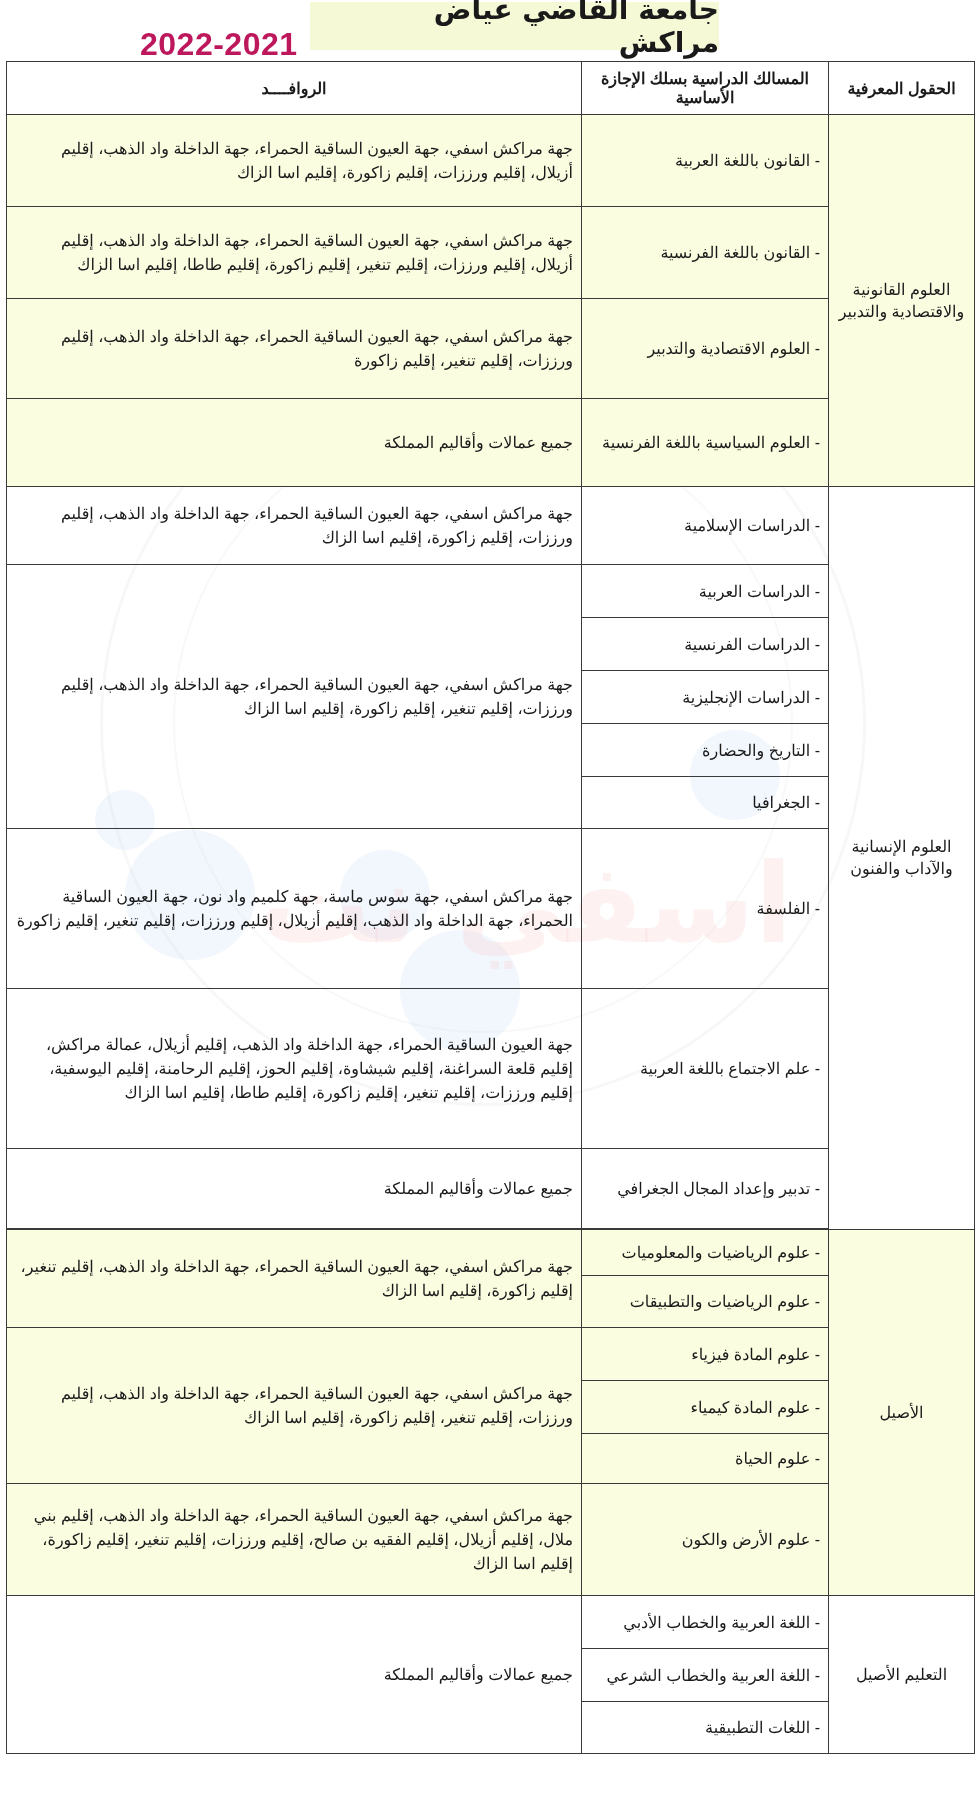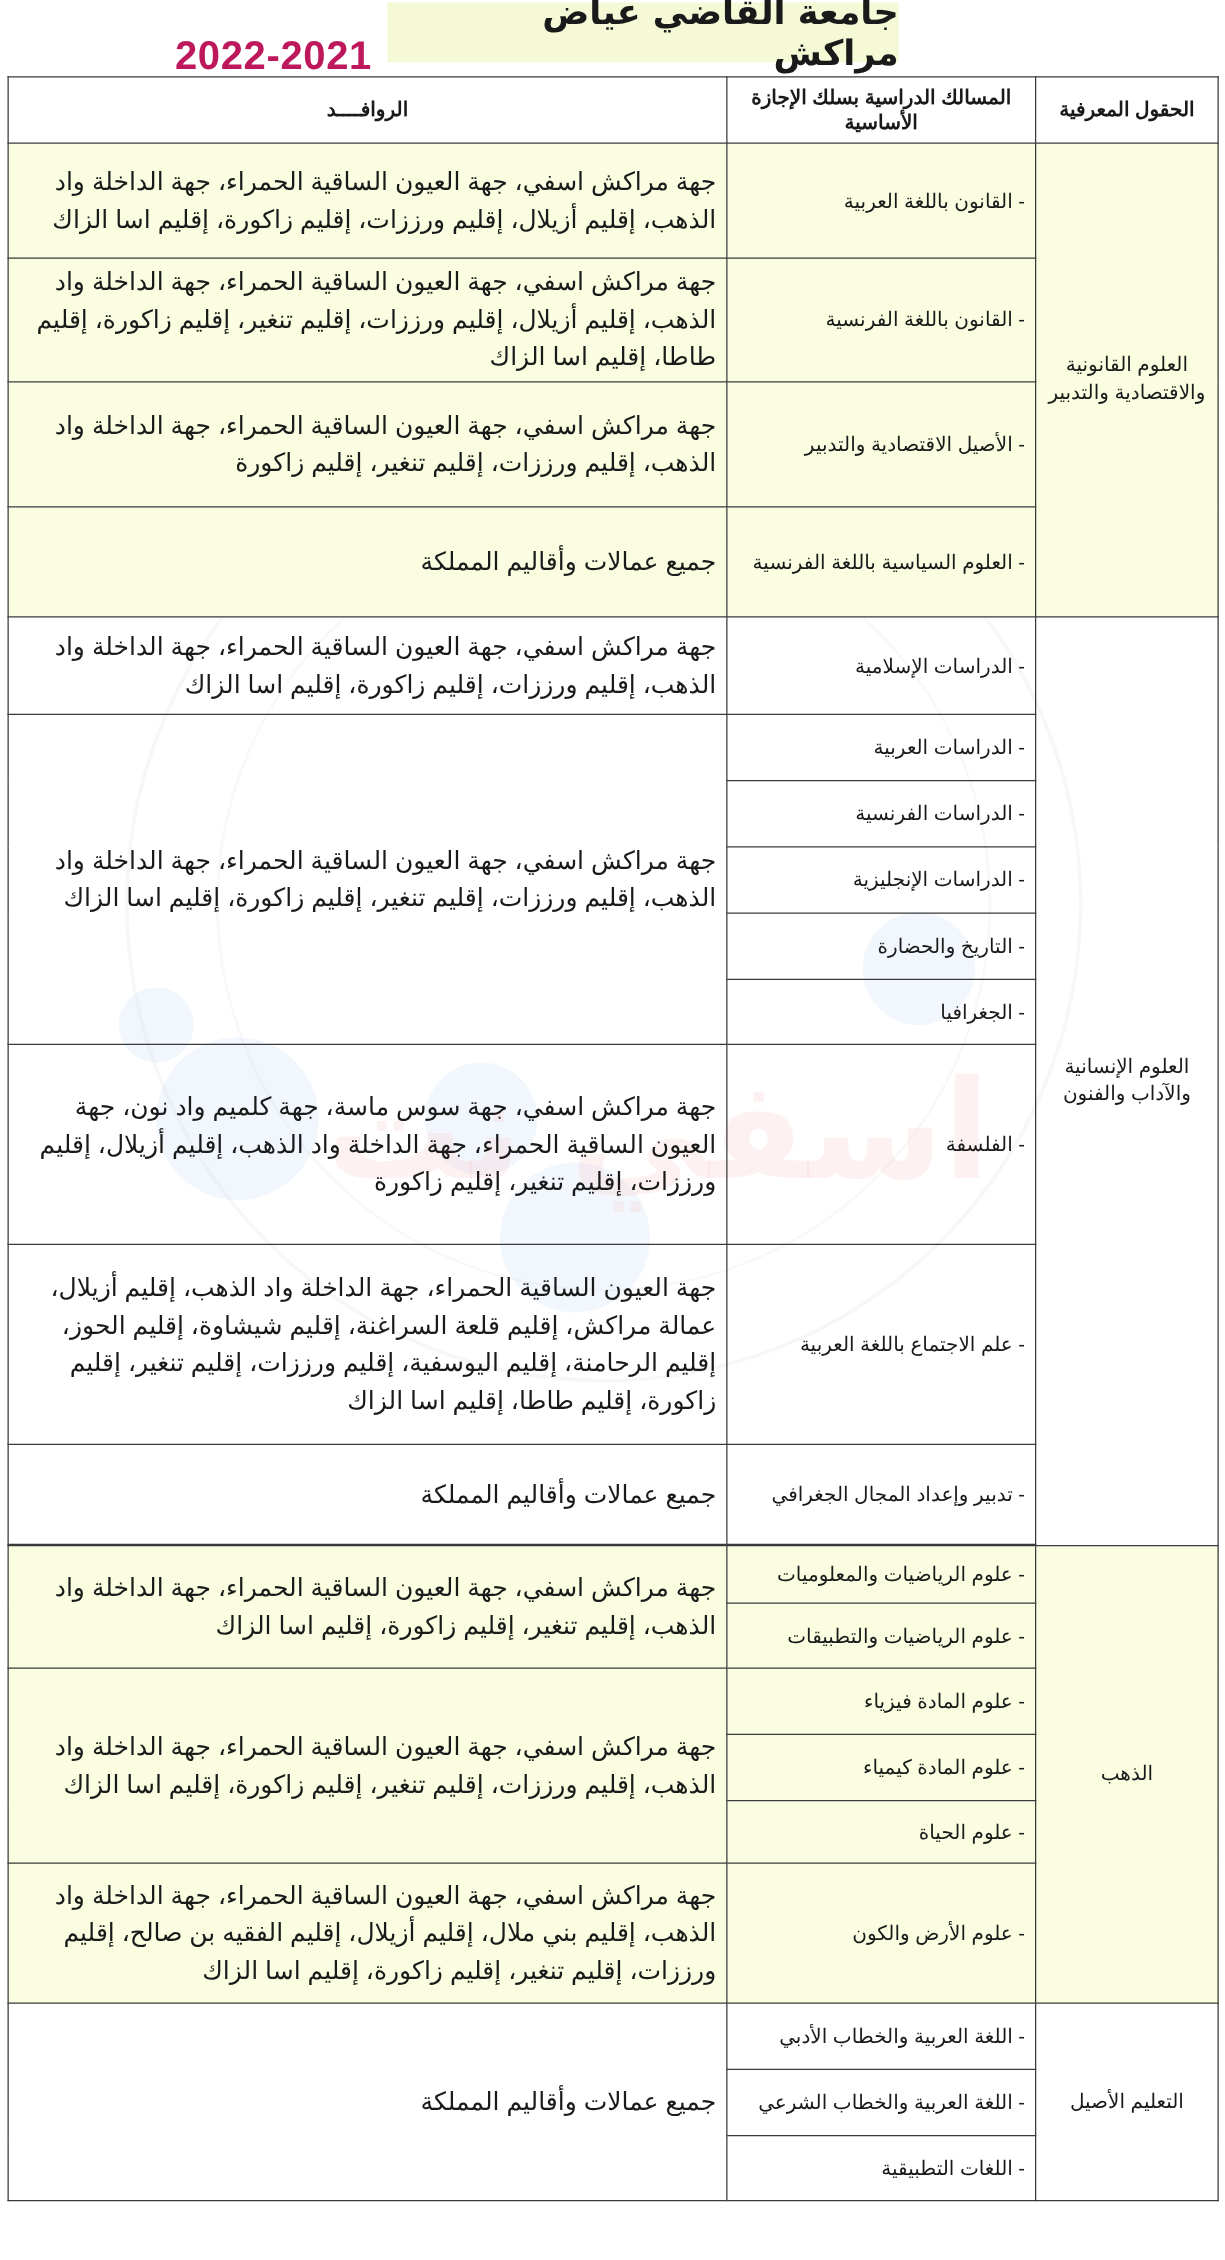--- a/index.html
+++ b/index.html
@@ -51,7 +51,7 @@
   .white { background:rgba(255,255,255,0.6); }
   td.field { text-align:center; font-size:16px; line-height:1.35; }
   td.track { text-align:right; font-size:16px; white-space:nowrap; }
-  td.feeder { text-align:right; font-size:20px; line-height:1.5; }
+  td.feeder { text-align:right; font-size:16px; line-height:1.5; }
 </style>
 </head>
 <body>

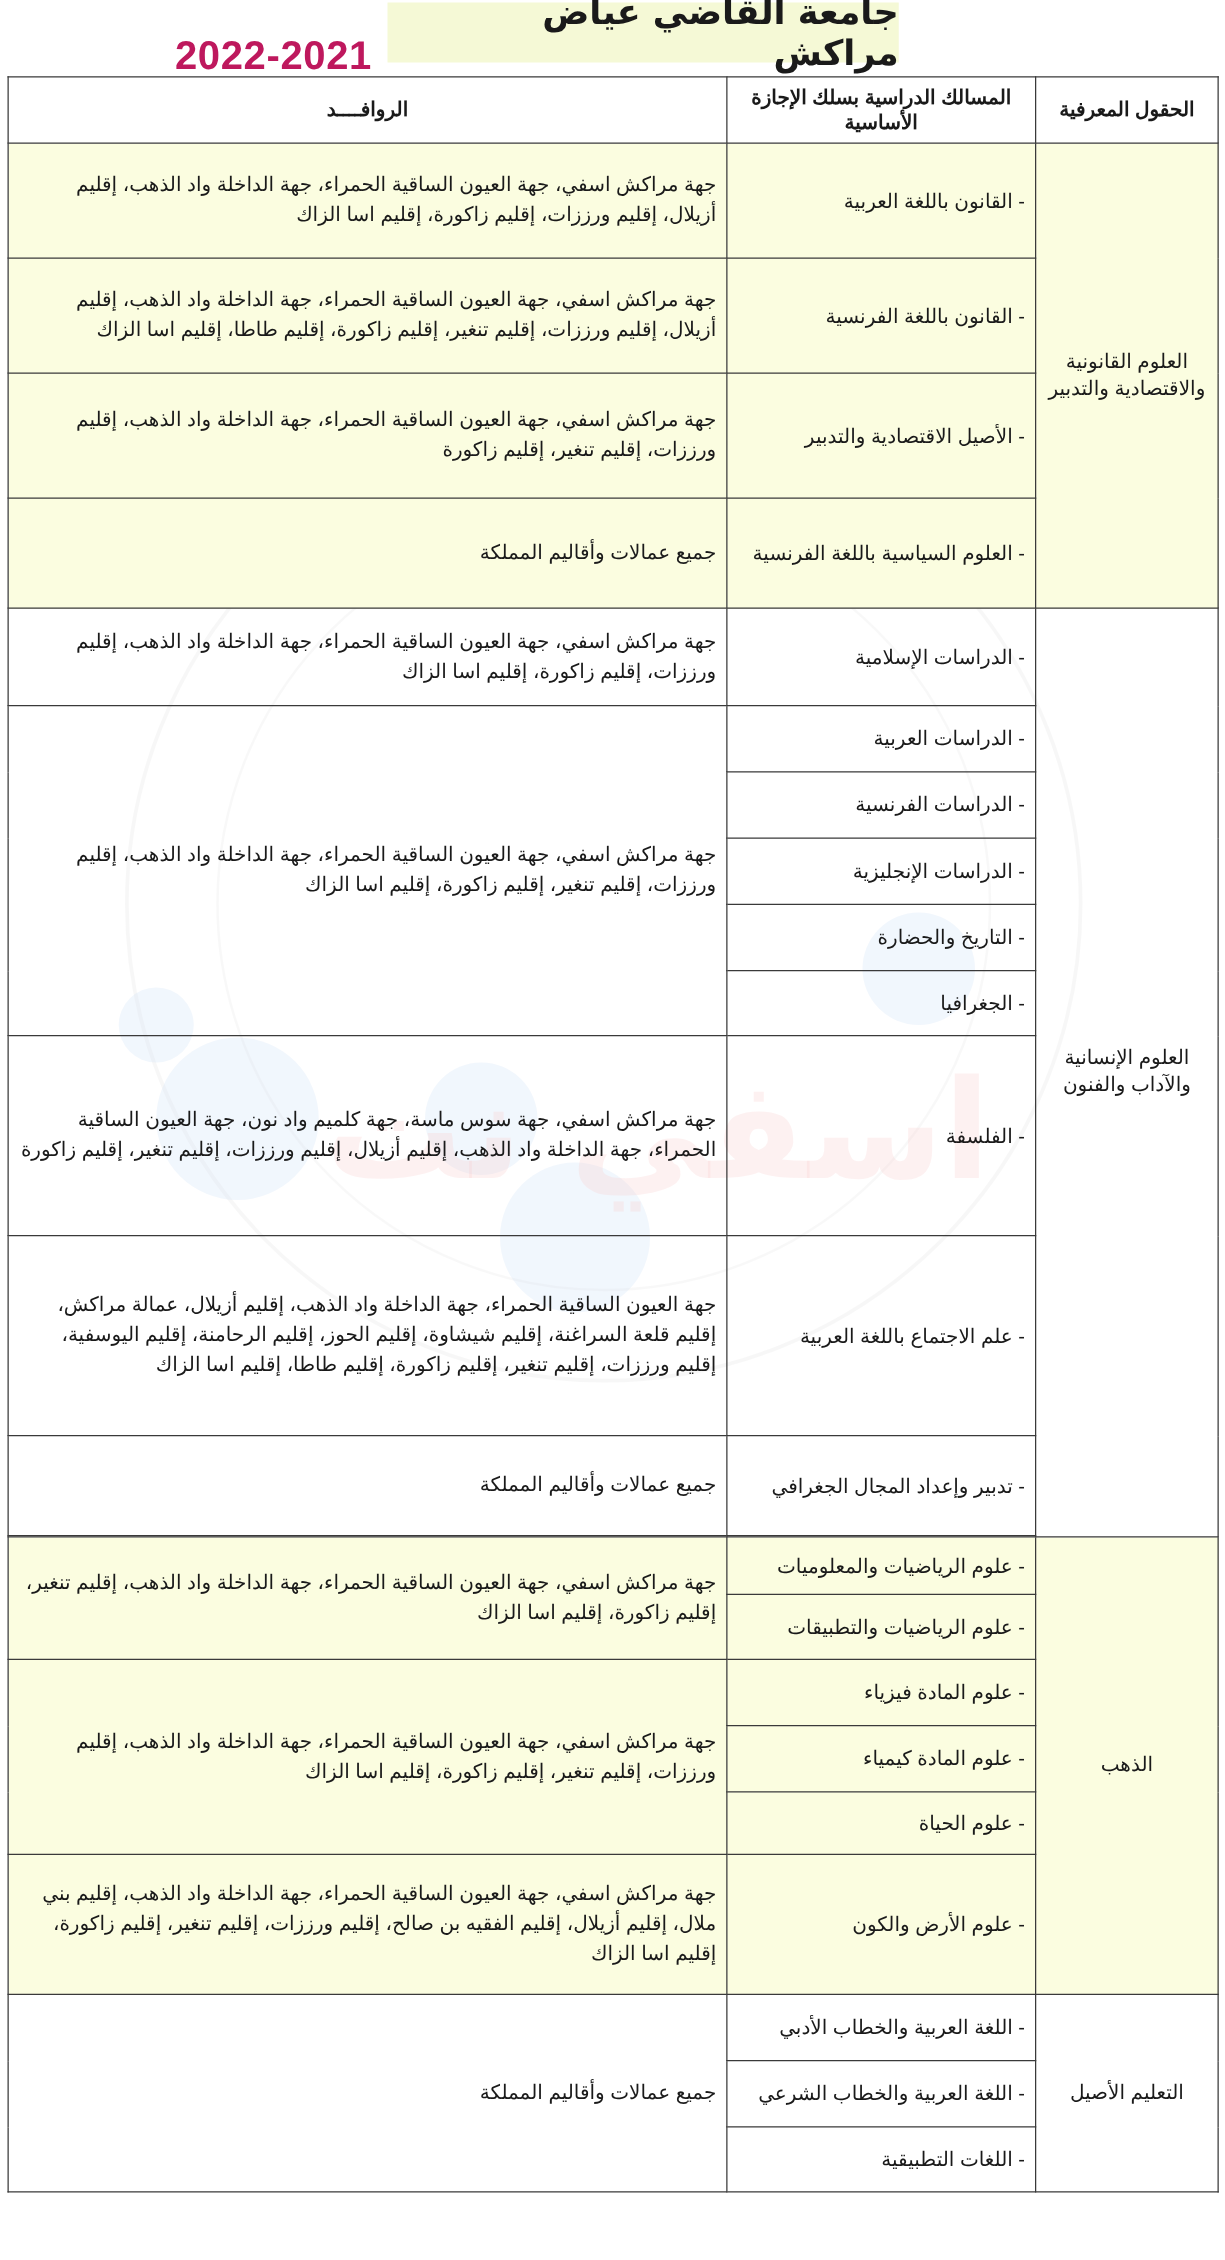--- a/index.html
+++ b/index.html
@@ -94,7 +94,7 @@
       <td class="feeder">جهة مراكش اسفي، جهة العيون الساقية الحمراء، جهة الداخلة واد الذهب، إقليم أزيلال، إقليم ورززات، إقليم تنغير، إقليم زاكورة، إقليم طاطا، إقليم اسا الزاك</td>
     </tr>
     <tr class="yellow" style="height:100px">
-      <td class="track">- الأصيل الاقتصادية والتدبير</td>
+      <td class="track">- العلوم الاقتصادية والتدبير</td>
       <td class="feeder">جهة مراكش اسفي، جهة العيون الساقية الحمراء، جهة الداخلة واد الذهب، إقليم ورززات، إقليم تنغير، إقليم زاكورة</td>
     </tr>
     <tr class="yellow" style="height:88px">

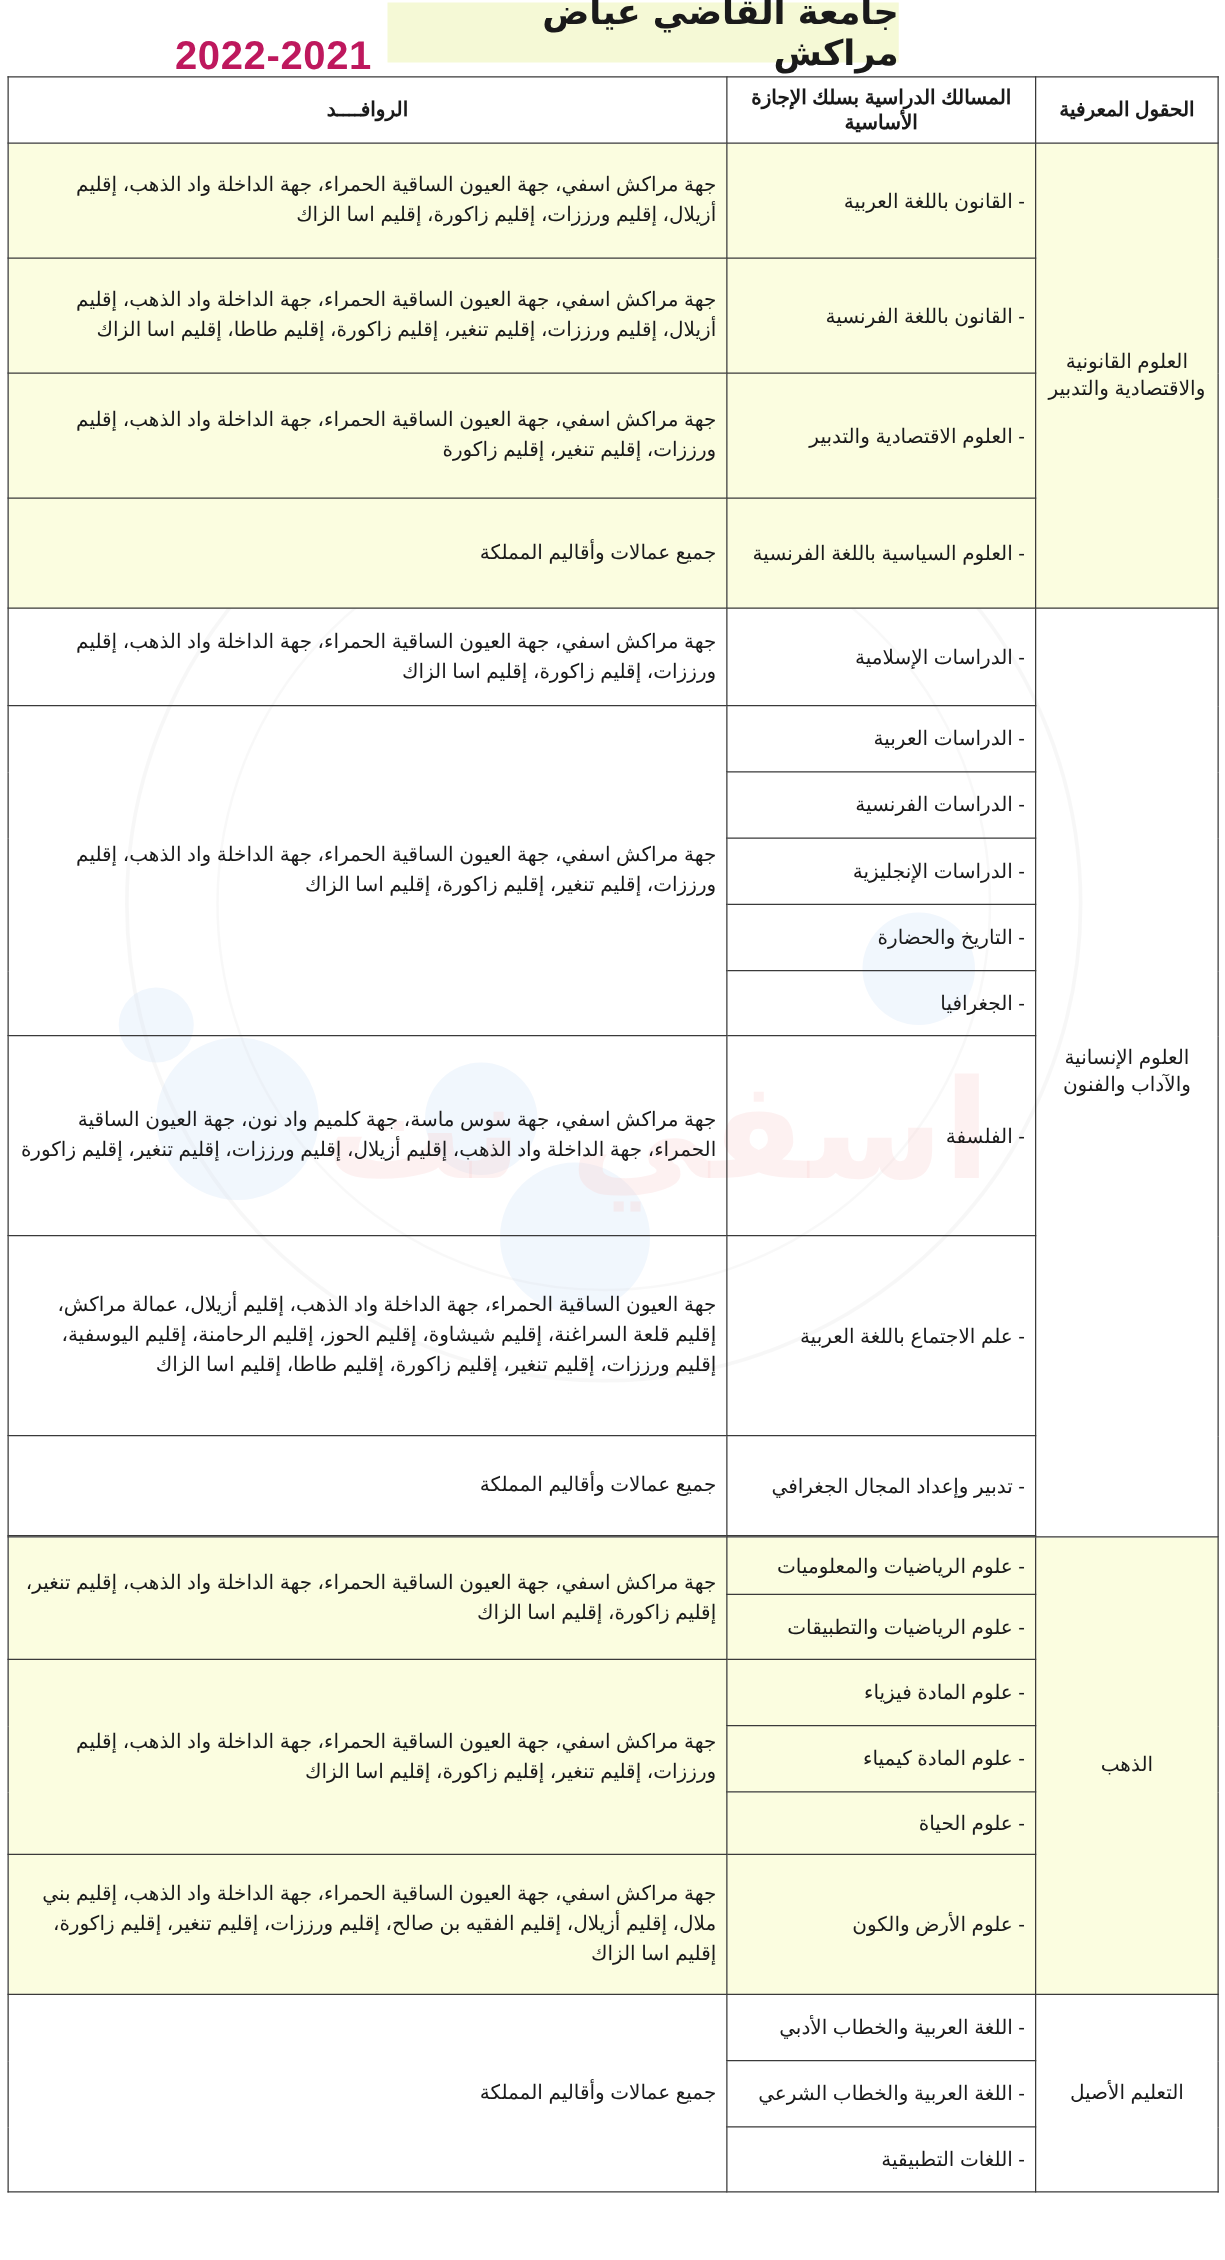--- a/index.html
+++ b/index.html
@@ -141,7 +141,7 @@
       </tr>
 
     <tr class="yellow" style="height:46px">
-      <td class="field" rowspan="6">الذهب</td>
+      <td class="field" rowspan="6">الأصيل</td>
       <td class="track">- علوم الرياضيات والمعلوميات</td>
       <td class="feeder" rowspan="2">جهة مراكش اسفي، جهة العيون الساقية الحمراء، جهة الداخلة واد الذهب، إقليم تنغير، إقليم زاكورة، إقليم اسا الزاك</td>
     </tr>

